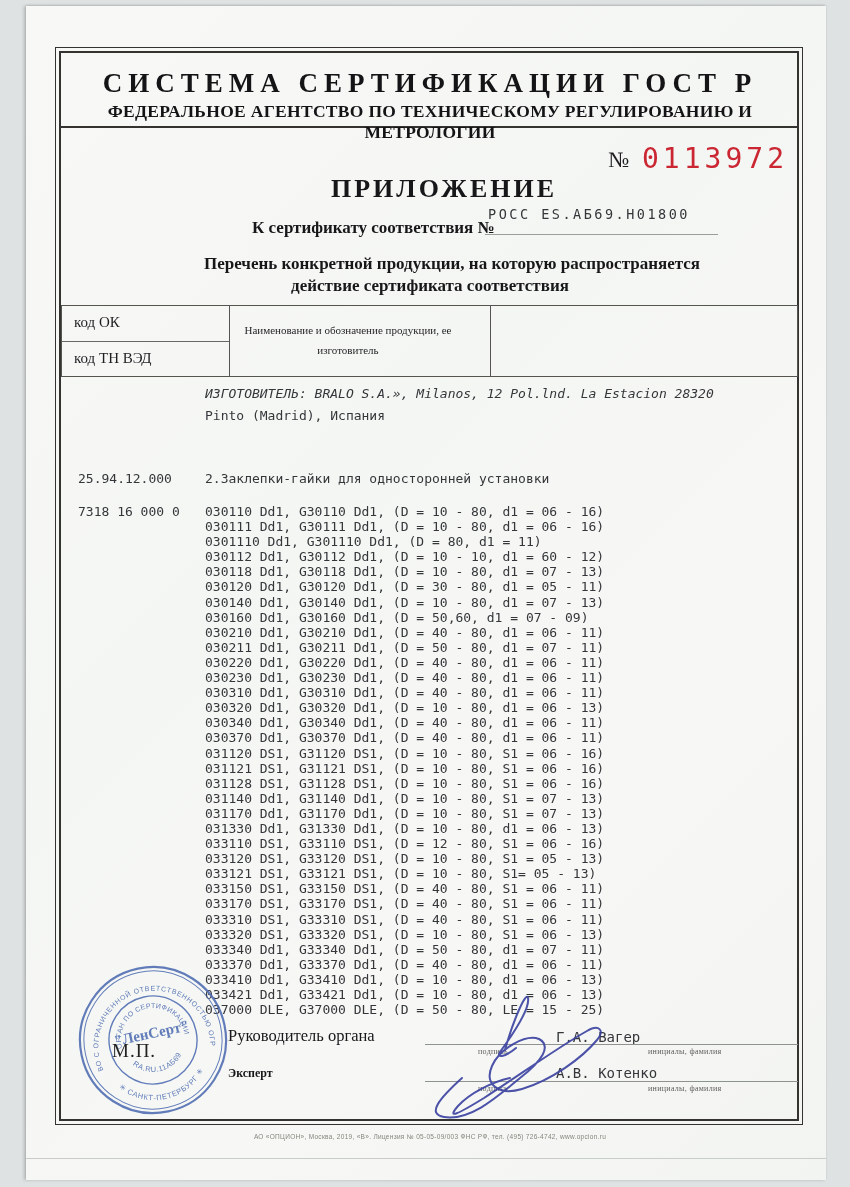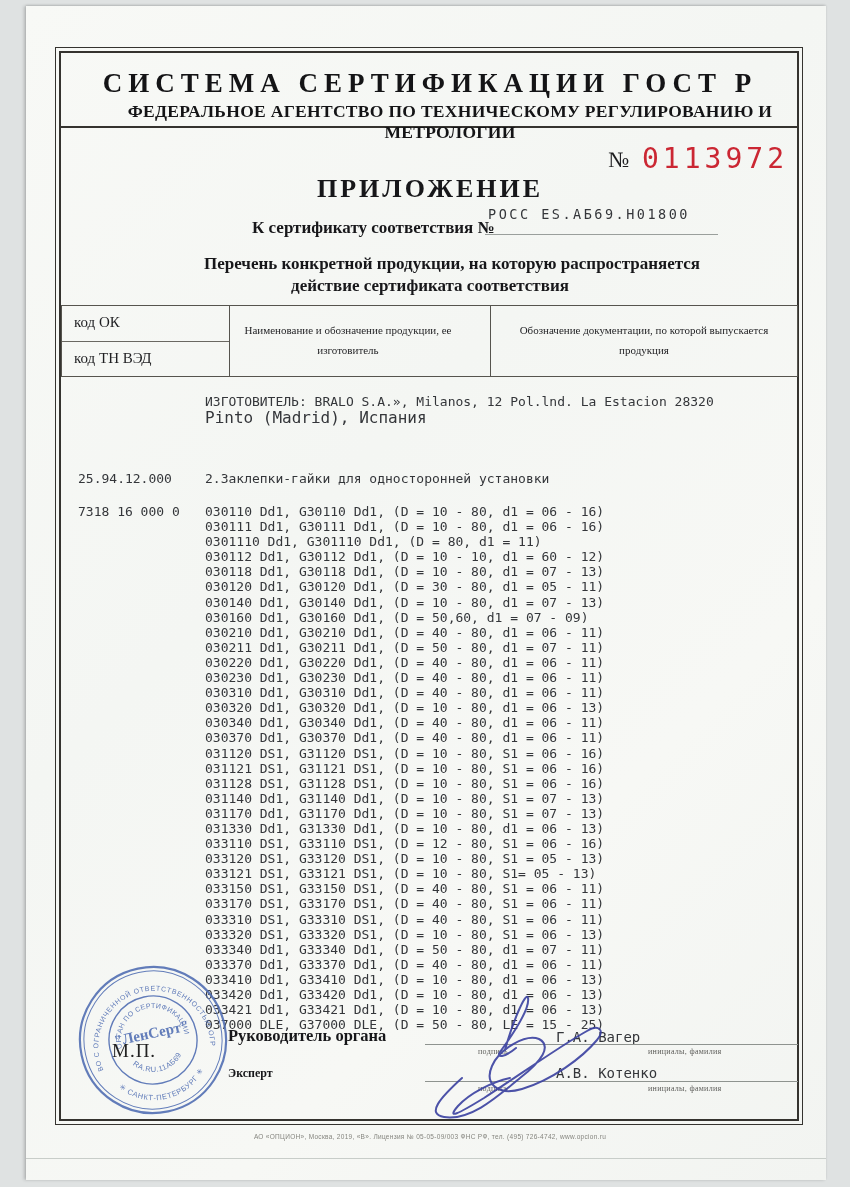--- a/index.html
+++ b/index.html
@@ -34,7 +34,7 @@
   }
   .agency-title{
     position:absolute;left:62px;top:101px;width:736px;text-align:center;
-    font-size:17.5px;font-weight:700;letter-spacing:.3px;color:#141416;margin-left:20px;
+    font-size:17.5px;font-weight:700;letter-spacing:.3px;color:#141416;
   }
   .blank-no{position:absolute;top:147px;left:608px;font-size:22px;color:#1c1c1e;}
   .blank-no-digits{

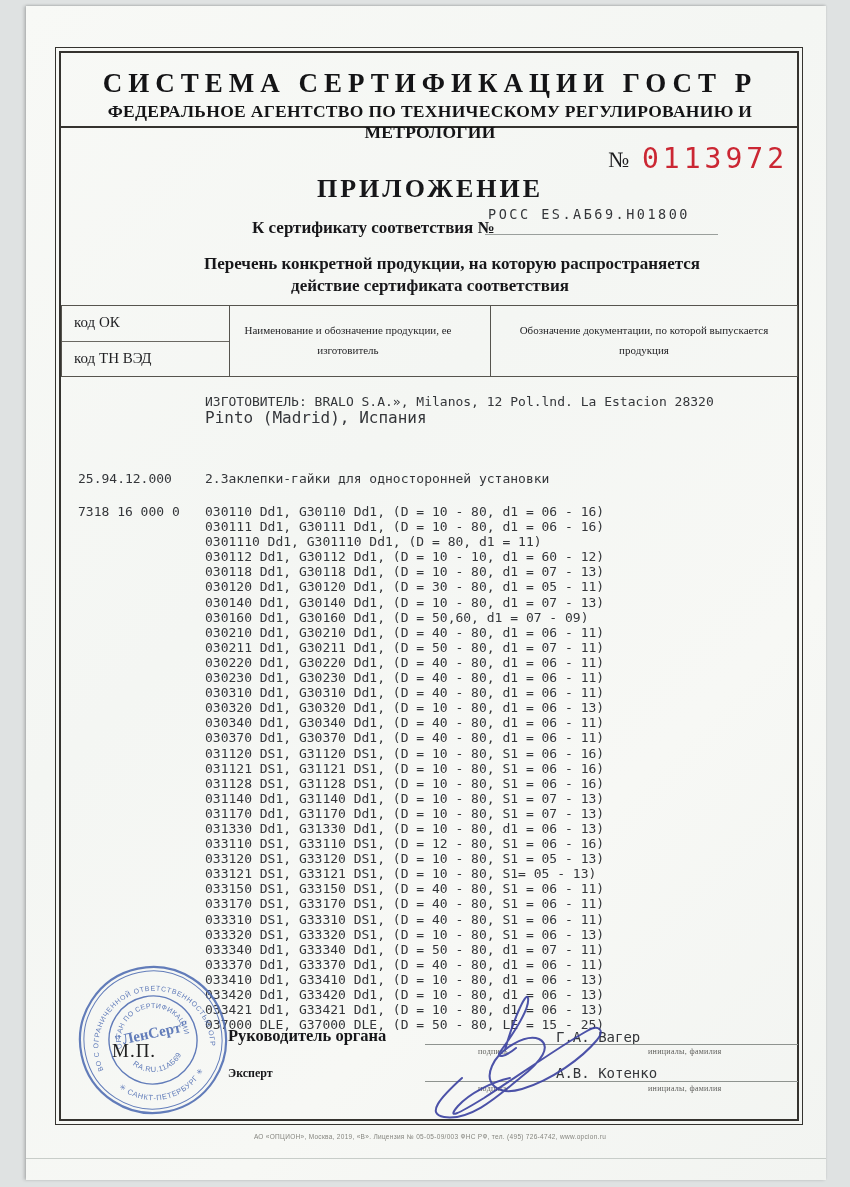--- a/index.html
+++ b/index.html
@@ -44,7 +44,7 @@
   }
   .appendix-title{
     position:absolute;left:62px;top:174px;width:736px;text-align:center;
-    font-size:26px;font-weight:700;letter-spacing:3px;color:#17171a;
+    font-size:26px;font-weight:700;letter-spacing:3px;color:#17171a;padding-left:14px;
   }
   .cert-label{
     position:absolute;left:252px;top:218px;

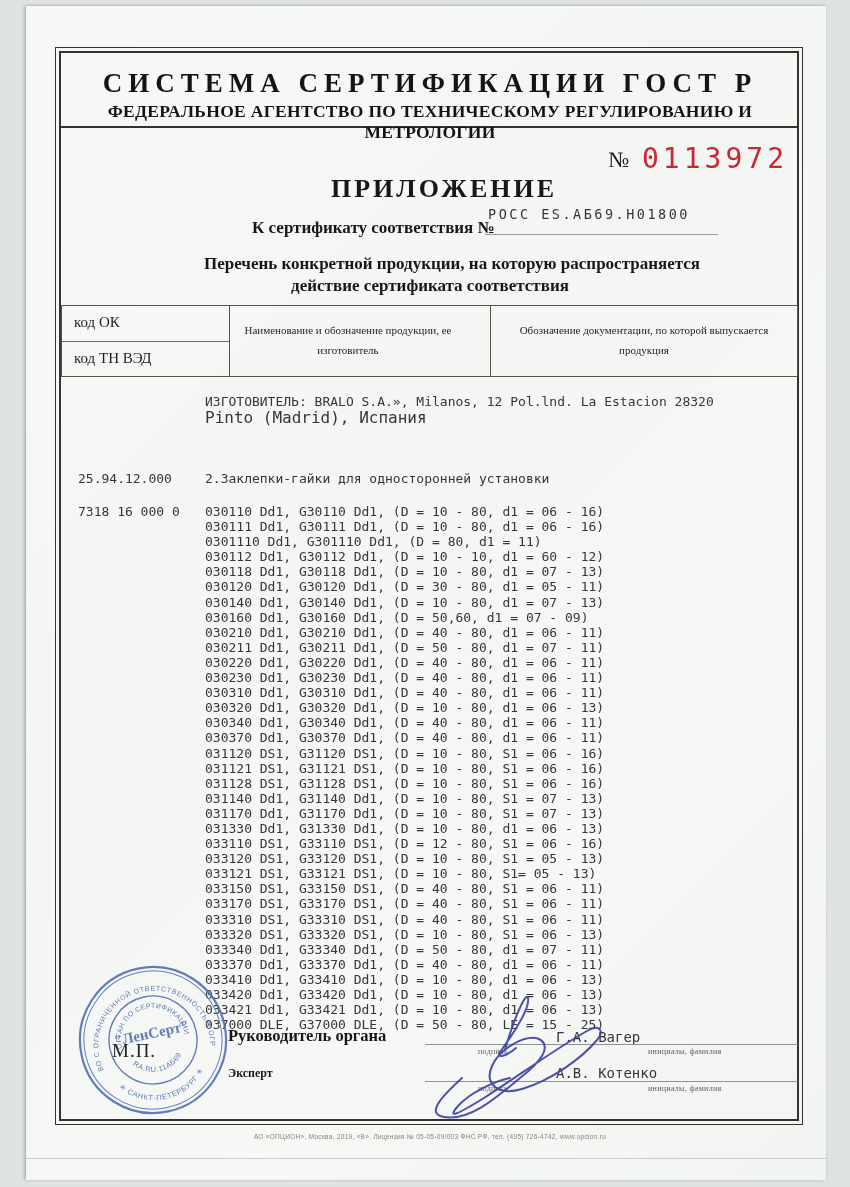--- a/index.html
+++ b/index.html
@@ -139,9 +139,6 @@
     </div>
     <div class="tbl-c2">
       <div class="cell-text">Наименование и обозначение продукции, ее изготовитель</div>
-    </div>
-    <div class="tbl-c3">
-      <div class="cell-text">Обозначение документации, по которой выпускается продукция</div>
     </div>
   </div>
 

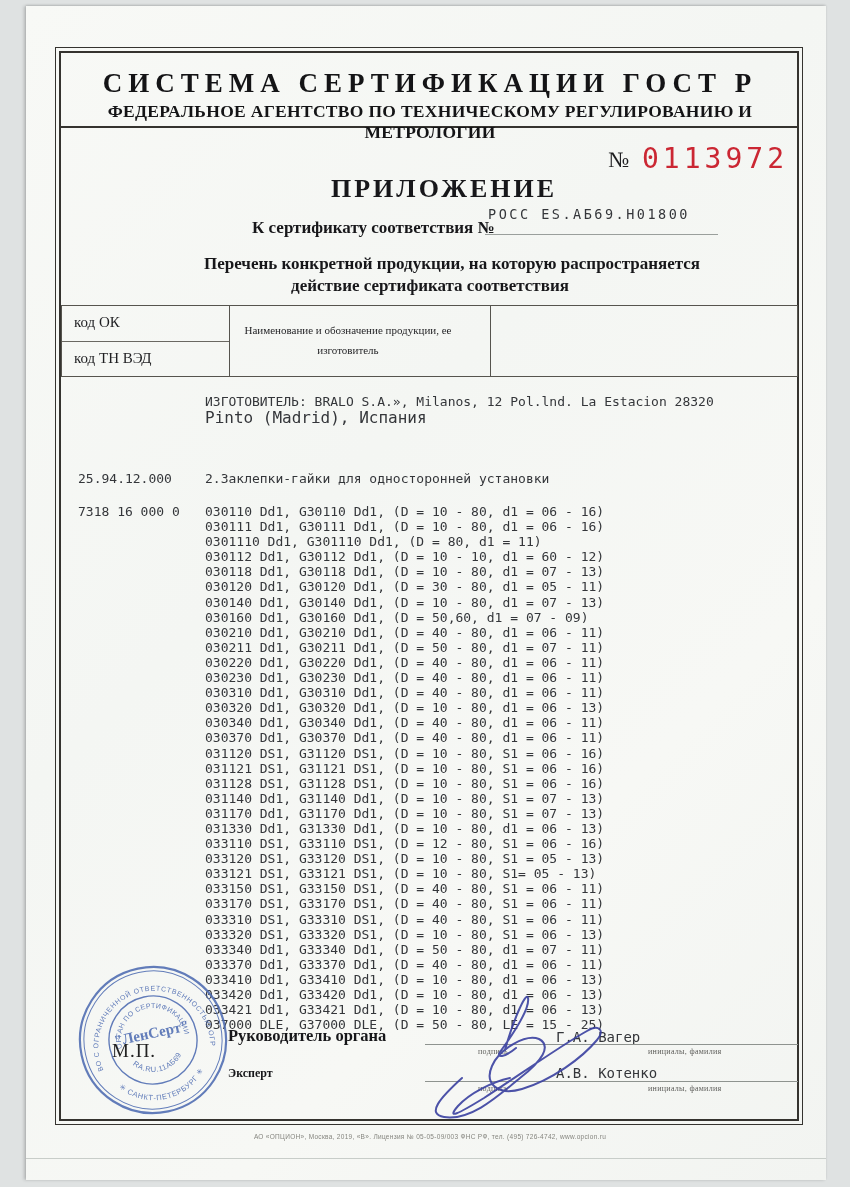--- a/index.html
+++ b/index.html
@@ -73,7 +73,7 @@
   }
 
   .tw{font-family:"DejaVu Sans Mono", monospace;color:#34363a;}
-  .mfr1{position:absolute;left:205px;top:394px;font-size:13px;}
+  .mfr1{position:absolute;left:205px;top:386px;font-size:13px;font-style:italic;}
   .mfr2{position:absolute;left:205px;top:408px;font-size:16px;}
   .code-ok{position:absolute;left:78px;top:471px;font-size:13px;}
   .group-title{position:absolute;left:205px;top:471px;font-size:13px;}

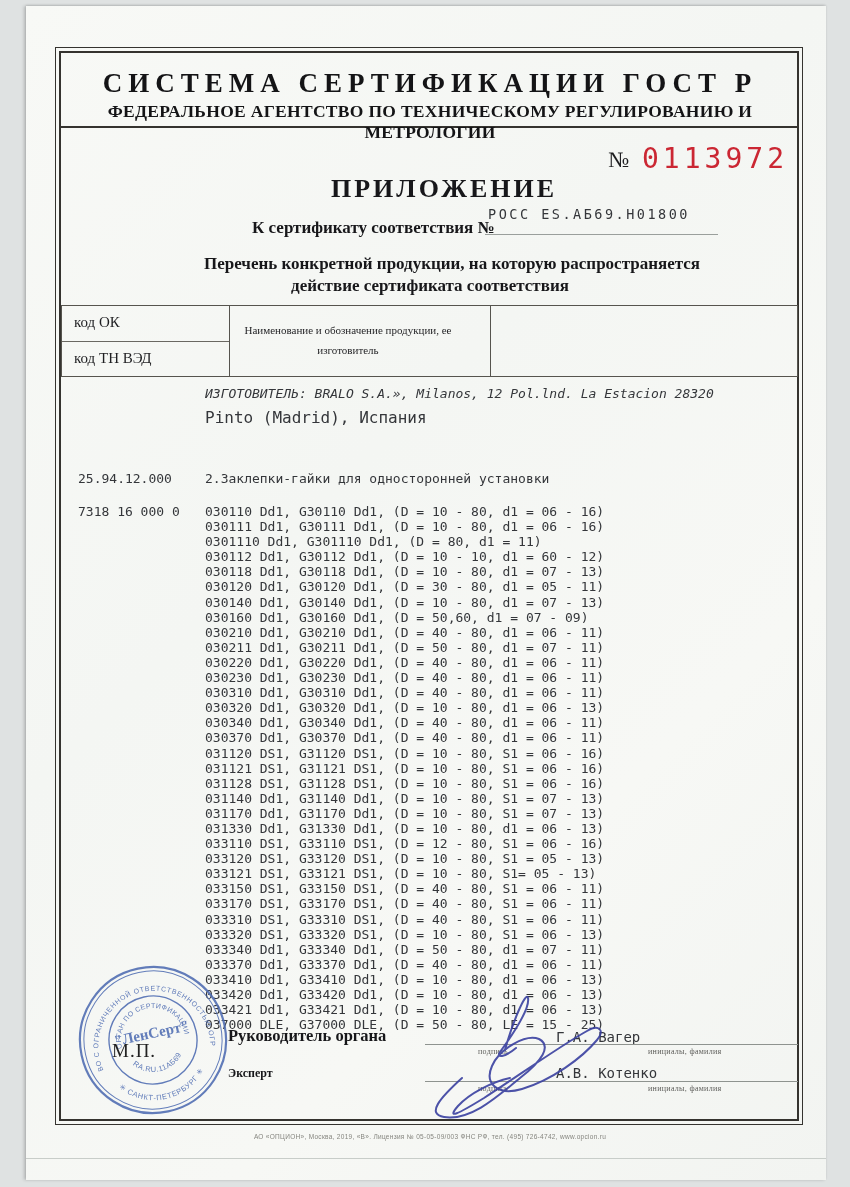--- a/index.html
+++ b/index.html
@@ -74,7 +74,7 @@
 
   .tw{font-family:"DejaVu Sans Mono", monospace;color:#34363a;}
   .mfr1{position:absolute;left:205px;top:386px;font-size:13px;font-style:italic;}
-  .mfr2{position:absolute;left:205px;top:408px;font-size:16px;}
+  .mfr2{position:absolute;left:205px;top:408px;font-size:13px;}
   .code-ok{position:absolute;left:78px;top:471px;font-size:13px;}
   .group-title{position:absolute;left:205px;top:471px;font-size:13px;}
   .code-tnved{position:absolute;left:78px;top:504px;font-size:13px;}

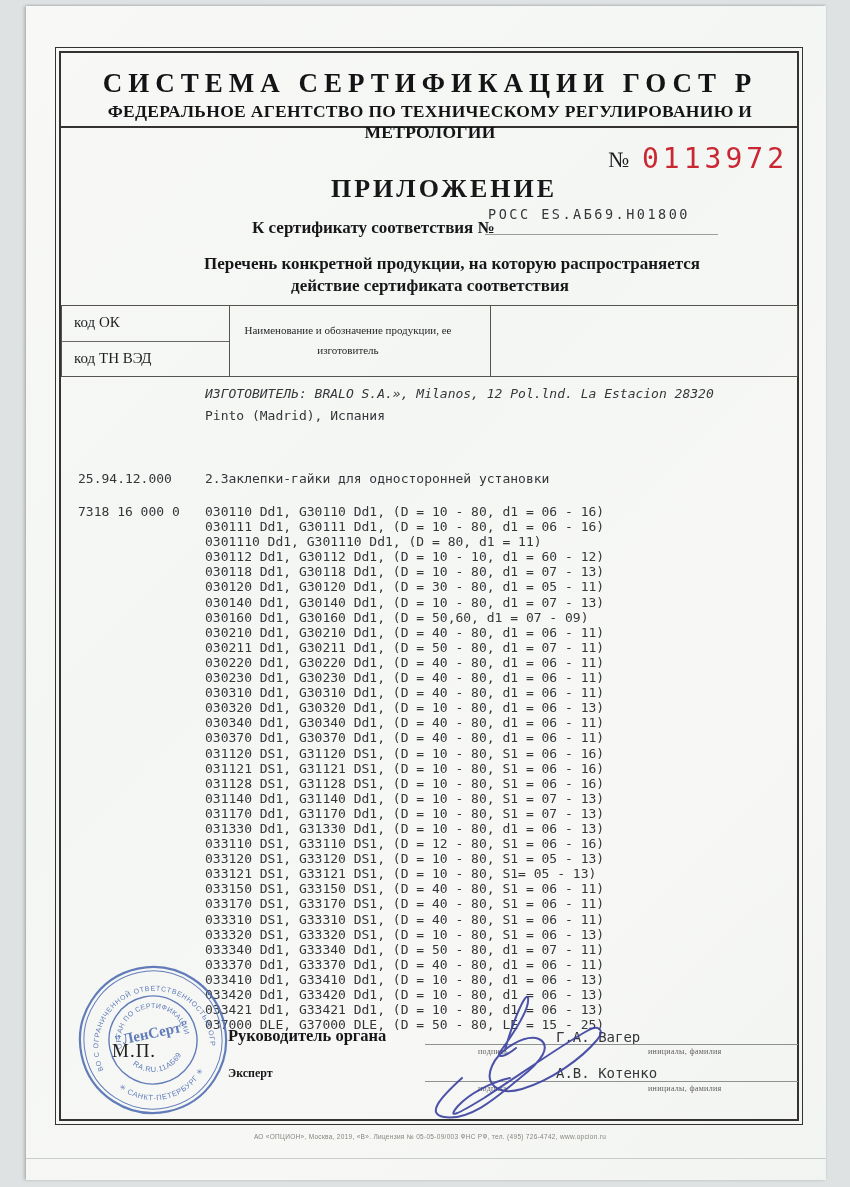--- a/index.html
+++ b/index.html
@@ -182,7 +182,6 @@
       <div class="line">033340 Dd1, G33340 Dd1, (D = 50 - 80, d1 = 07 - 11)</div>
       <div class="line">033370 Dd1, G33370 Dd1, (D = 40 - 80, d1 = 06 - 11)</div>
       <div class="line">033410 Dd1, G33410 Dd1, (D = 10 - 80, d1 = 06 - 13)</div>
-      <div class="line">033420 Dd1, G33420 Dd1, (D = 10 - 80, d1 = 06 - 13)</div>
       <div class="line">033421 Dd1, G33421 Dd1, (D = 10 - 80, d1 = 06 - 13)</div>
       <div class="line">037000 DLE, G37000 DLE, (D = 50 - 80, LE = 15 - 25)</div>
     </div>

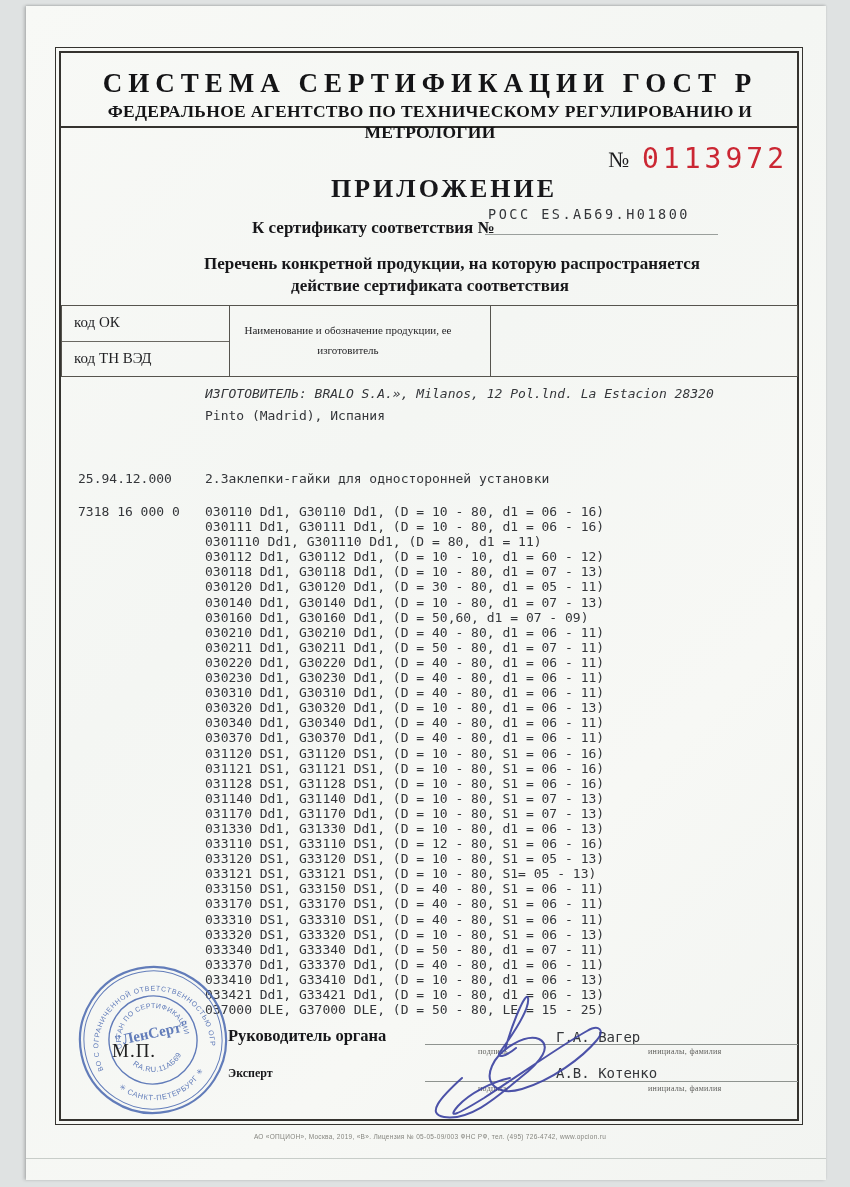--- a/index.html
+++ b/index.html
@@ -82,7 +82,7 @@
   .product-list .line{font-size:13px;line-height:15.1px;white-space:pre;}
 
   
-  .sig-label-head{position:absolute;left:228px;top:1026px;font-size:16.5px;font-weight:700;color:#17171a;}
+  .sig-label-head{position:absolute;left:228px;top:1026px;font-size:16.5px;font-weight:400;color:#17171a;}
   .sig-label-expert{position:absolute;left:228px;top:1066px;font-size:12px;font-weight:700;color:#17171a;}
   .sig-line1{position:absolute;left:425px;top:1044px;width:188px;border-bottom:1px solid #8e938f;}
   .sig-line2{position:absolute;left:425px;top:1081px;width:188px;border-bottom:1px solid #8e938f;}

